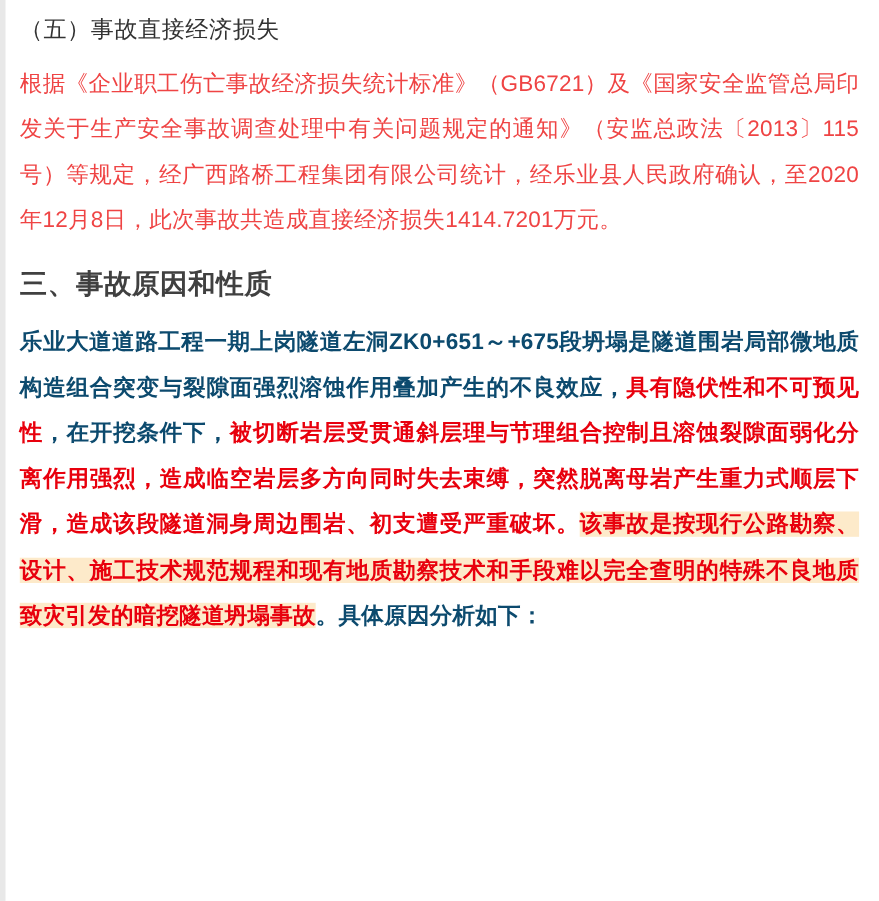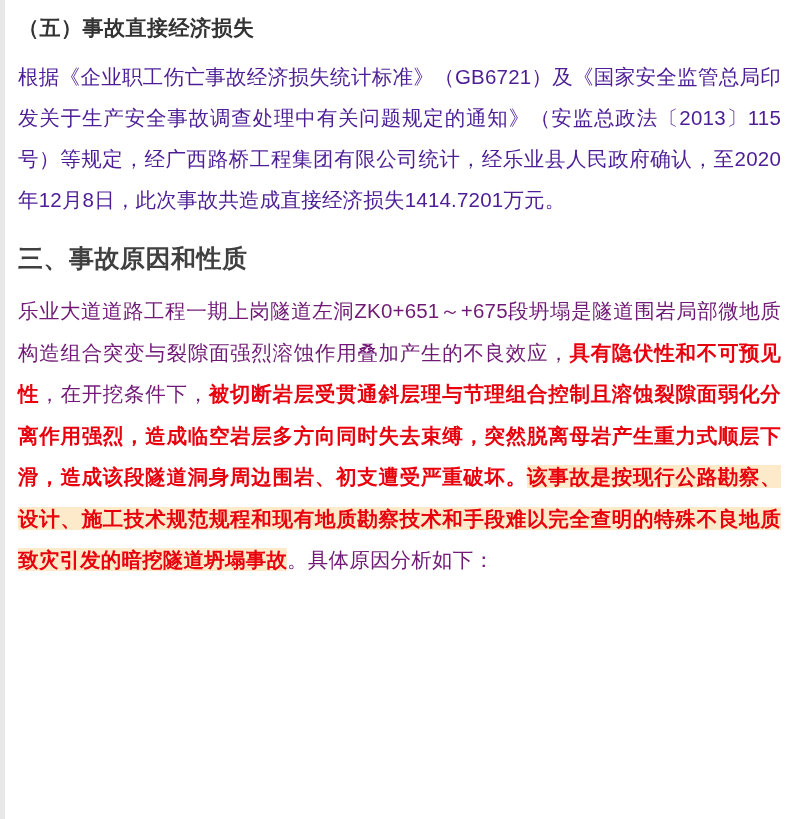--- a/index.html
+++ b/index.html
@@ -36,7 +36,7 @@
     font-size: 21px;
     line-height: 40px;
     color: #333333;
-    font-weight: bold;
+    font-weight: normal;
     letter-spacing: 0.5px;
     padding: 2px 0 4px 0;
   }

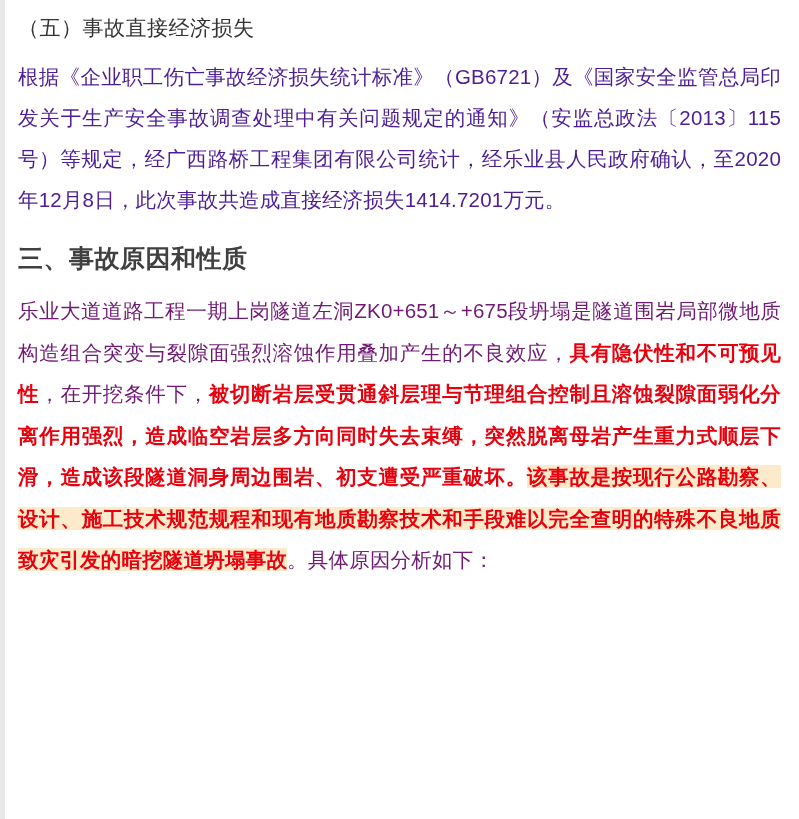--- a/index.html
+++ b/index.html
@@ -43,7 +43,7 @@
   .para {
     font-size: 20.5px;
     line-height: 41px;
-    color: #4c1d95;
+    color: #ef4444;
     text-align: justify;
     text-justify: inter-ideograph;
     letter-spacing: 0.2px;

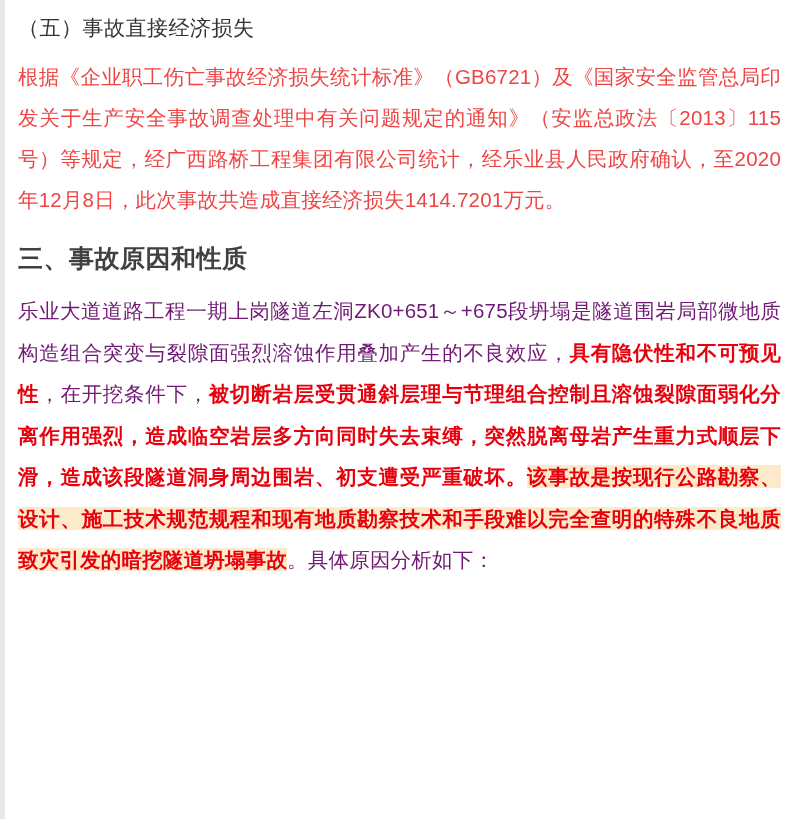--- a/index.html
+++ b/index.html
@@ -85,8 +85,8 @@
     background: #fdeaca;
   }
   .t-normal {
-    color: #701a75;
-    font-weight: normal;
+    color: #0c4a6e;
+    font-weight: bold;
   }
 </style>
 </head>

